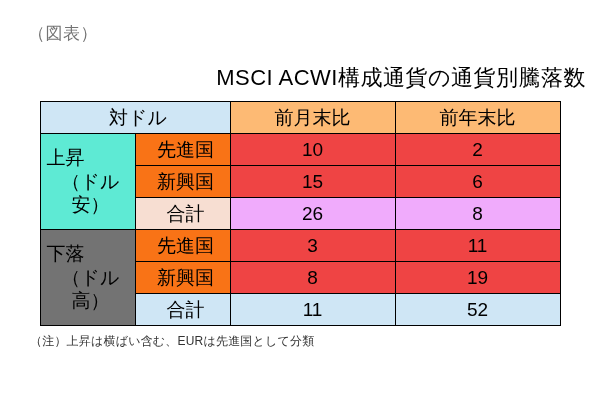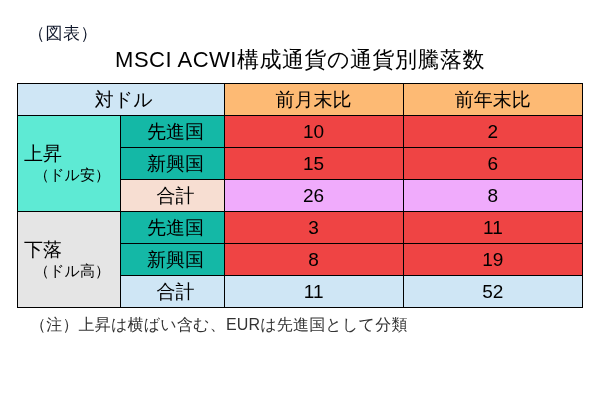--- a/index.html
+++ b/index.html
@@ -24,8 +24,8 @@
   .caption-label {
     font-size: 17px;
     letter-spacing: 0.5px;
-    margin: 0 0 0 14px;
-    color: #0f172a;
+    margin: 0 0 18px 14px;
+    color: #737373;
     font-family: Liberation Mono, monospace;
   }
   .doc-title {

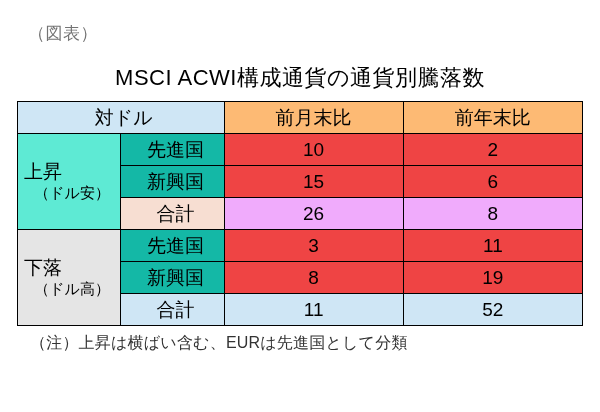--- a/index.html
+++ b/index.html
@@ -30,7 +30,7 @@
   }
   .doc-title {
     font-size: 22px;
-    text-align: center;
+    text-align: right;
     margin: 0 0 8px 0;
     letter-spacing: 0.5px;
     color: #000000;

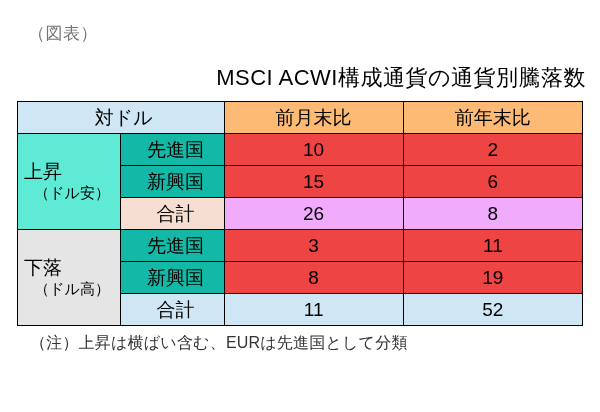--- a/index.html
+++ b/index.html
@@ -38,7 +38,7 @@
   }
   table.data-table {
     border-collapse: collapse;
-    width: 566px;
+    width: 521px;
     margin: 0 auto;
     table-layout: fixed;
   }

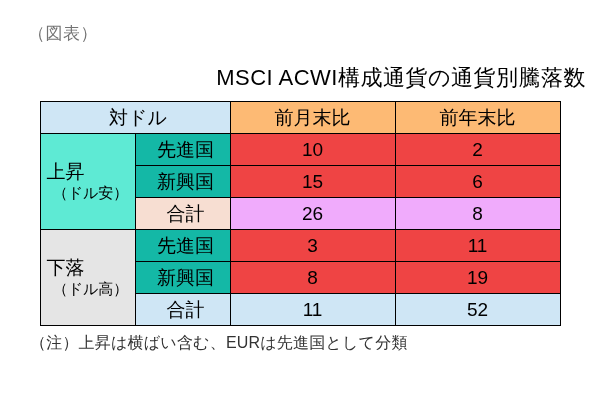--- a/index.html
+++ b/index.html
@@ -92,7 +92,7 @@
   .sub-cell {
     text-align: left;
     padding-left: 6px !important;
-    background: #14b8a6;
+    background: #f97316;
     font-size: 19px;
   }
   .sub-total-rise {

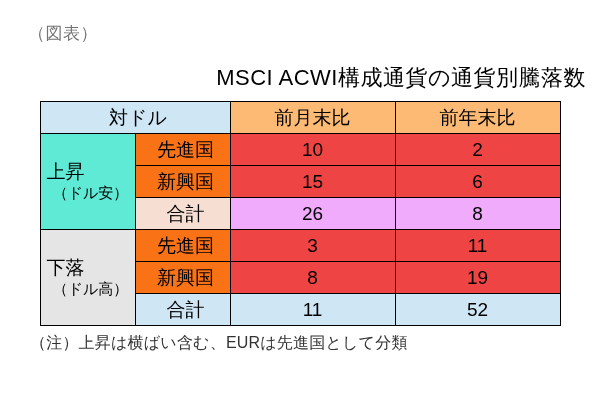--- a/index.html
+++ b/index.html
@@ -87,7 +87,7 @@
   }
   .cat-sub-line {
     display: block;
-    font-size: 15px;
+    font-size: 19px;
   }
   .sub-cell {
     text-align: left;

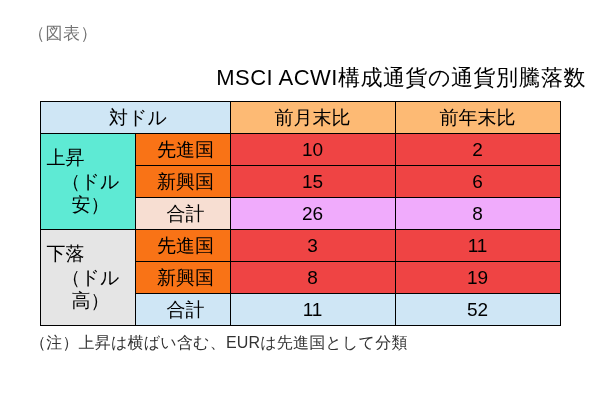--- a/index.html
+++ b/index.html
@@ -75,7 +75,7 @@
     line-height: 1.25;
   }
   .cat-fall {
-    background: #e5e5e5;
+    background: #737373;
     text-align: left;
     padding-left: 6px !important;
     font-size: 20px;

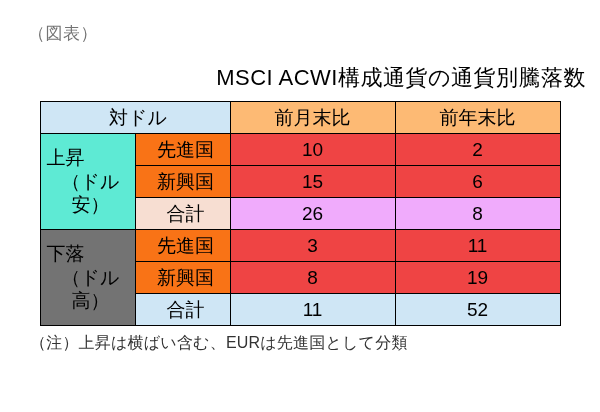--- a/index.html
+++ b/index.html
@@ -123,7 +123,7 @@
     margin: 7px 0 0 16px;
   }
   .note-line {
-    font-size: 16px;
+    font-size: 12px;
     color: #333333;
     margin-bottom: 5px;
     letter-spacing: 0.2px;

